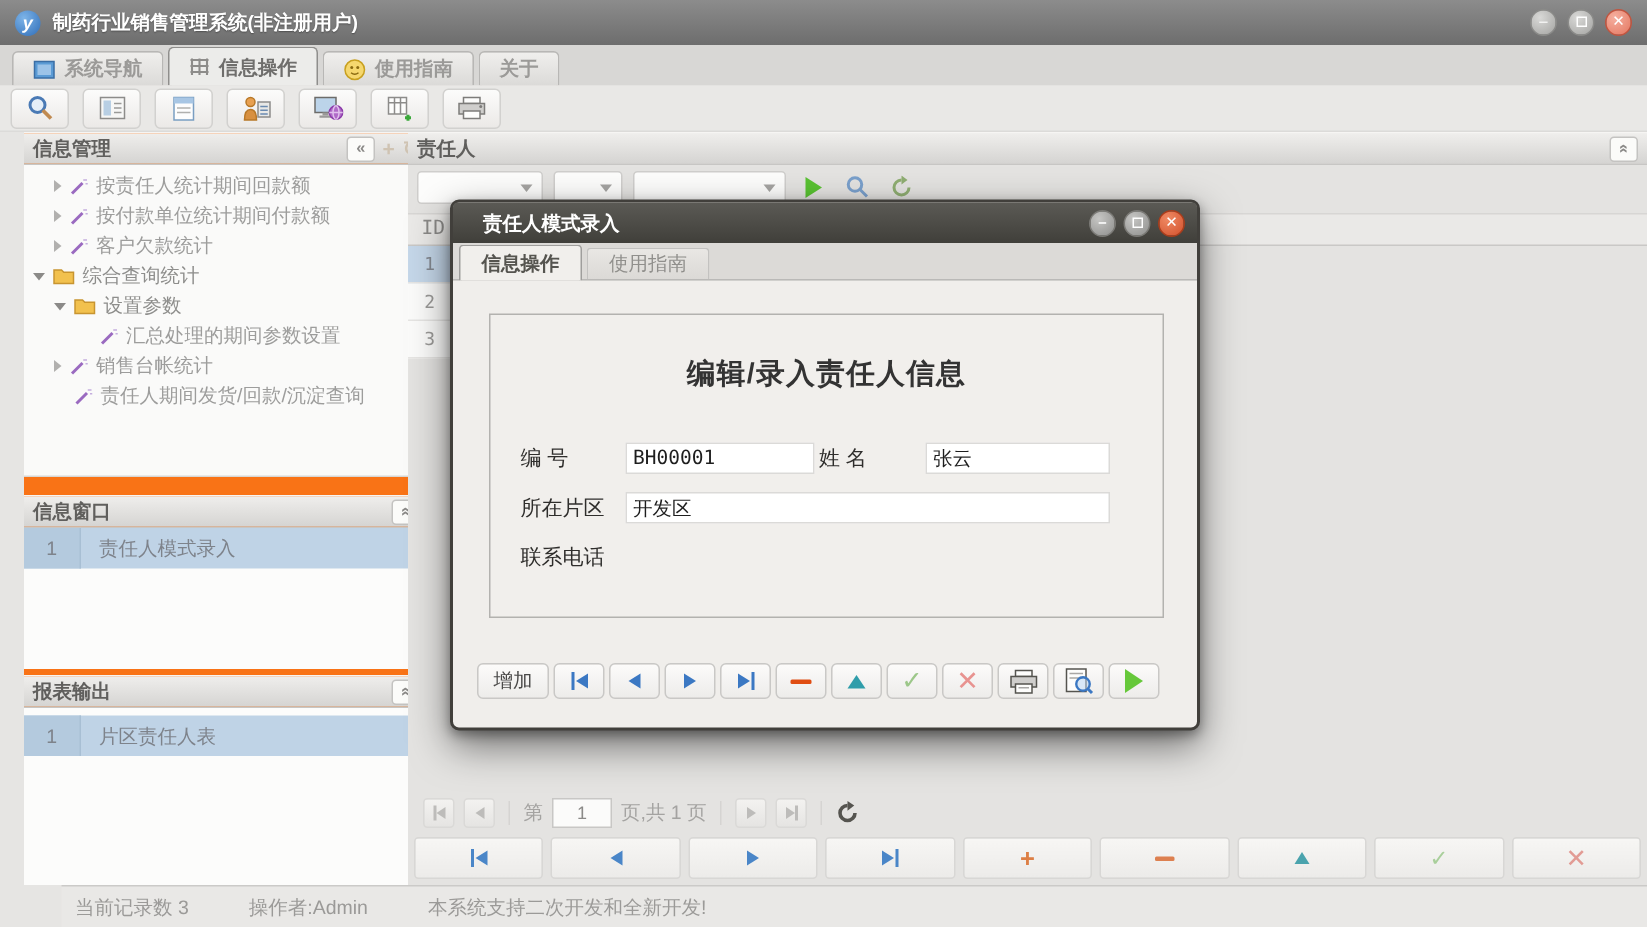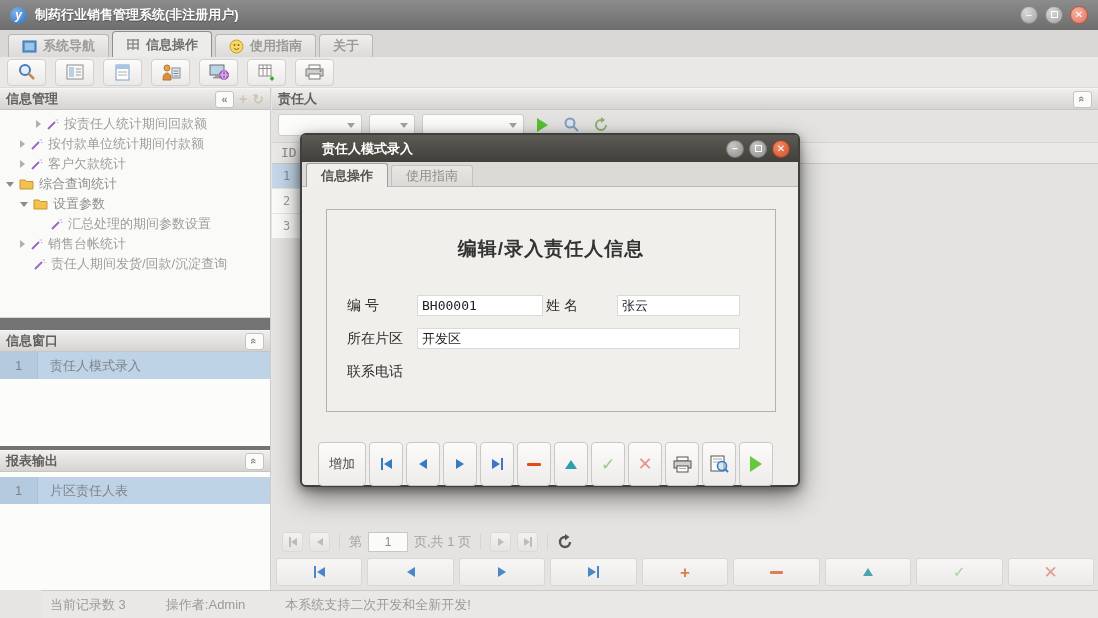--- a/index.html
+++ b/index.html
@@ -44,7 +44,7 @@
   .ghost { color:#cfc3b2; font-size:14px; font-weight:bold; margin-left:5px; }
 
   
-  .sidebar { position:absolute; top:88px; left:0; width:271px; bottom:28px; background:#737373;
+  .sidebar { position:absolute; top:88px; left:16px; width:271px; bottom:28px; background:#f97316;
     border-right:1px solid #cfcecc; }
   .tree { position:absolute; top:22px; left:0; right:0; height:208px; background:#fafaf9;
     border-bottom:1px solid #d8d7d5; padding-top:4px; font-size:13px; color:#9d9d9c; }

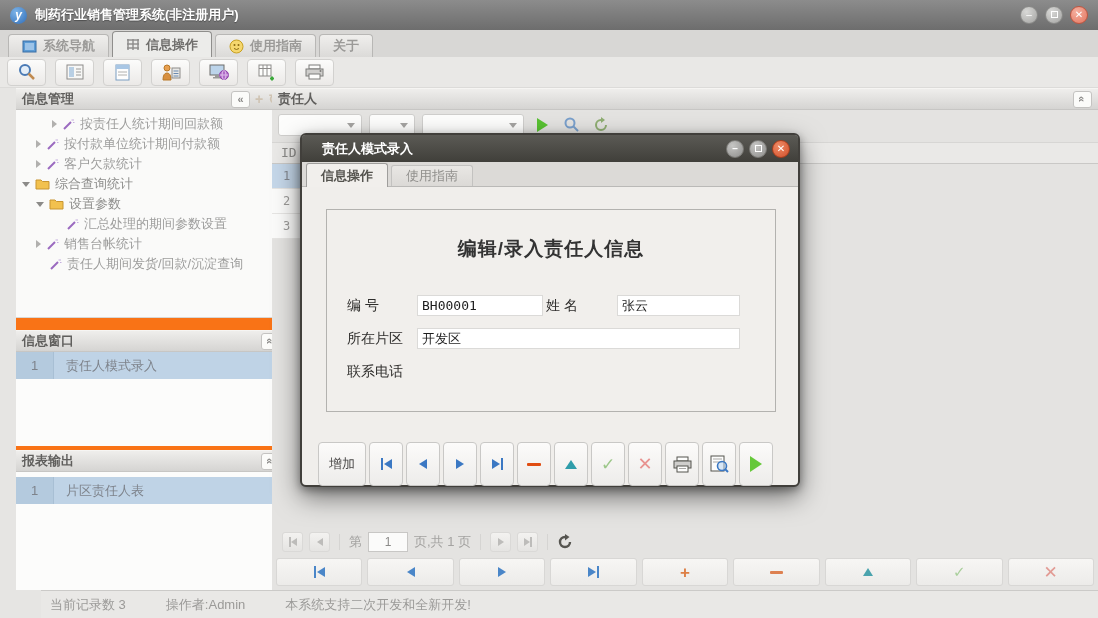--- a/index.html
+++ b/index.html
@@ -265,7 +265,7 @@
     </div>
 
     <div class="tree">
-      <div class="titem" style="padding-left:36px">
+      <div class="titem" style="padding-left:20px">
         <span class="exp-c"></span>
         <svg width="13" height="13">
             <line x1="2" y1="11" x2="9" y2="4" stroke="#9a6ac0" stroke-width="2"></line>

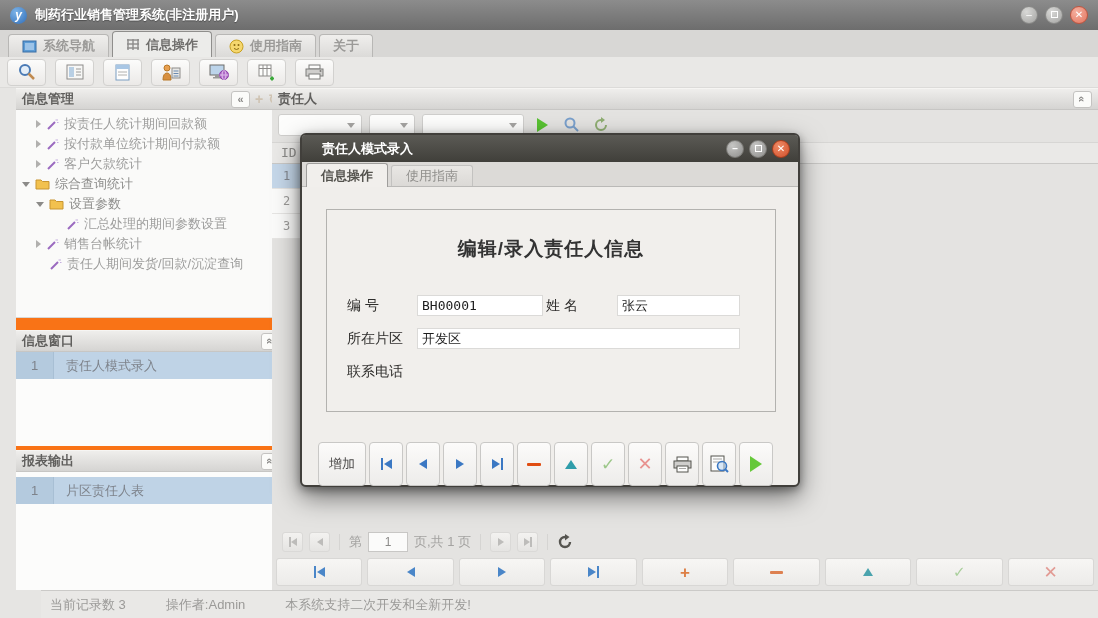--- a/index.html
+++ b/index.html
@@ -127,7 +127,7 @@
   .f-input { height:21px; border:1px solid #dbdad8; background:#fff; font-size:13px; padding:0 4px; color:#1e1e1e; }
   .mono { font-family:"DejaVu Sans Mono",monospace; }
   .d-btnrow { position:absolute; left:16px; top:307px; display:flex; gap:3px; }
-  .dbtn { width:34px; height:44px; background:linear-gradient(#fcfbfa,#edecea); border:1px solid #c9c8c6;
+  .dbtn { width:34px; height:24px; background:linear-gradient(#fcfbfa,#edecea); border:1px solid #c9c8c6;
     border-radius:4px; display:flex; align-items:center; justify-content:center; gap:1px; }
   .dbtn.add { width:48px; font-size:13px; color:#4a4948; }
   .tri.dl { border-right:8px solid #3b78c3; border-top:5px solid transparent; border-bottom:5px solid transparent; }

